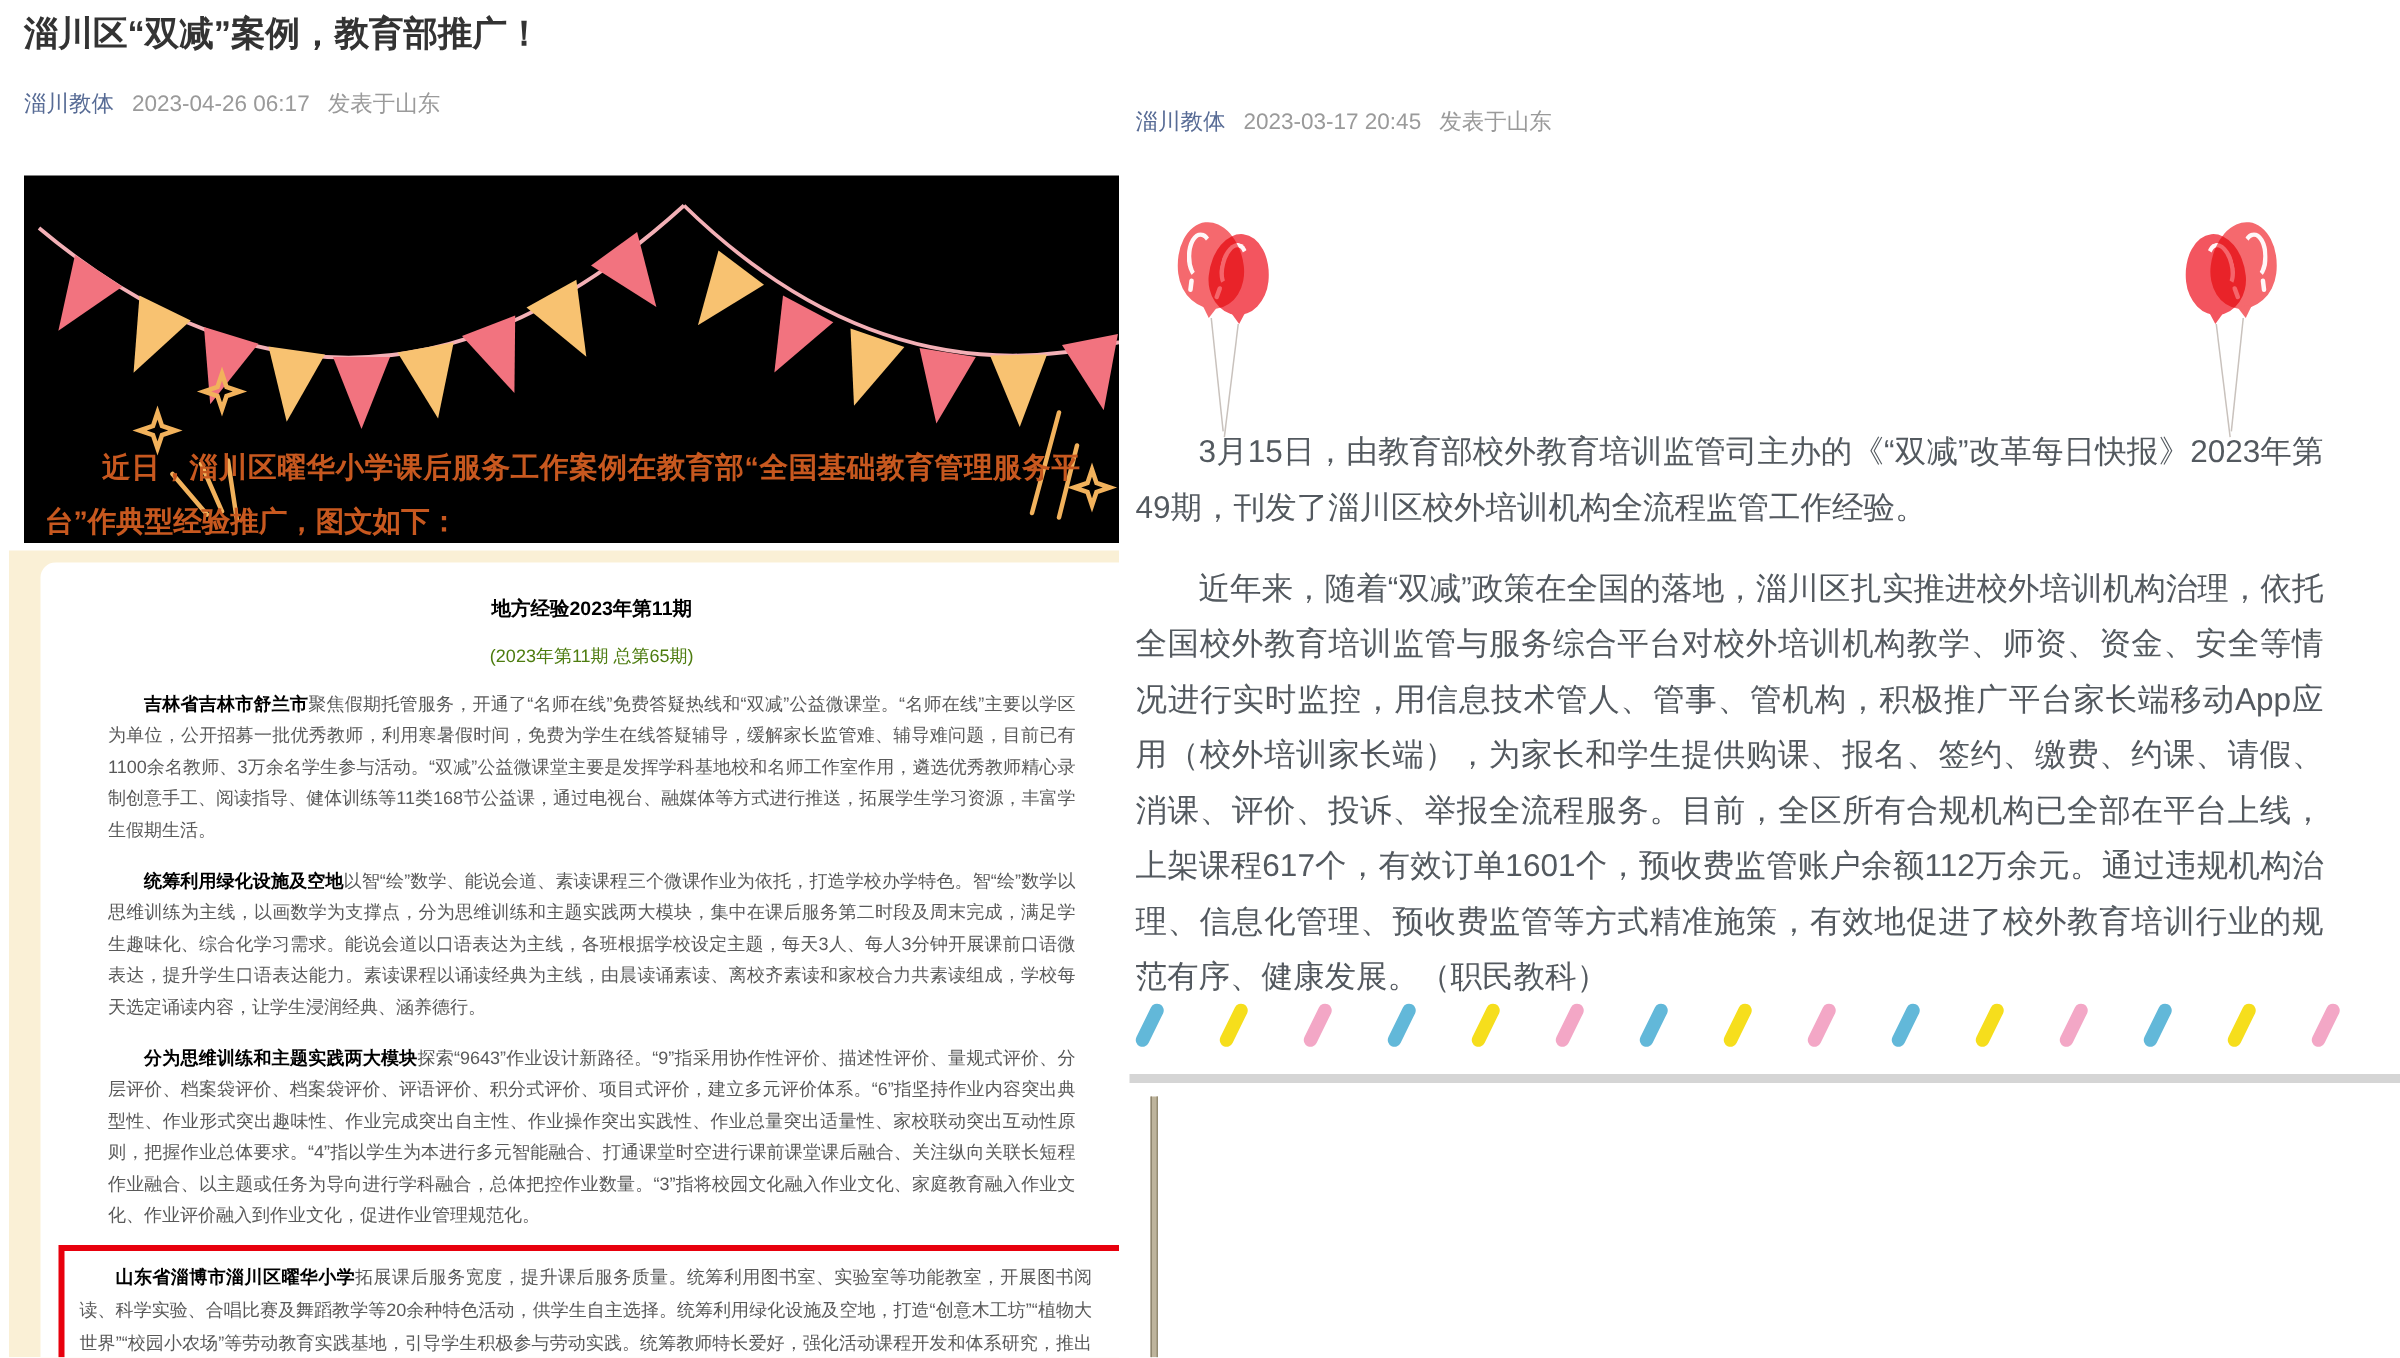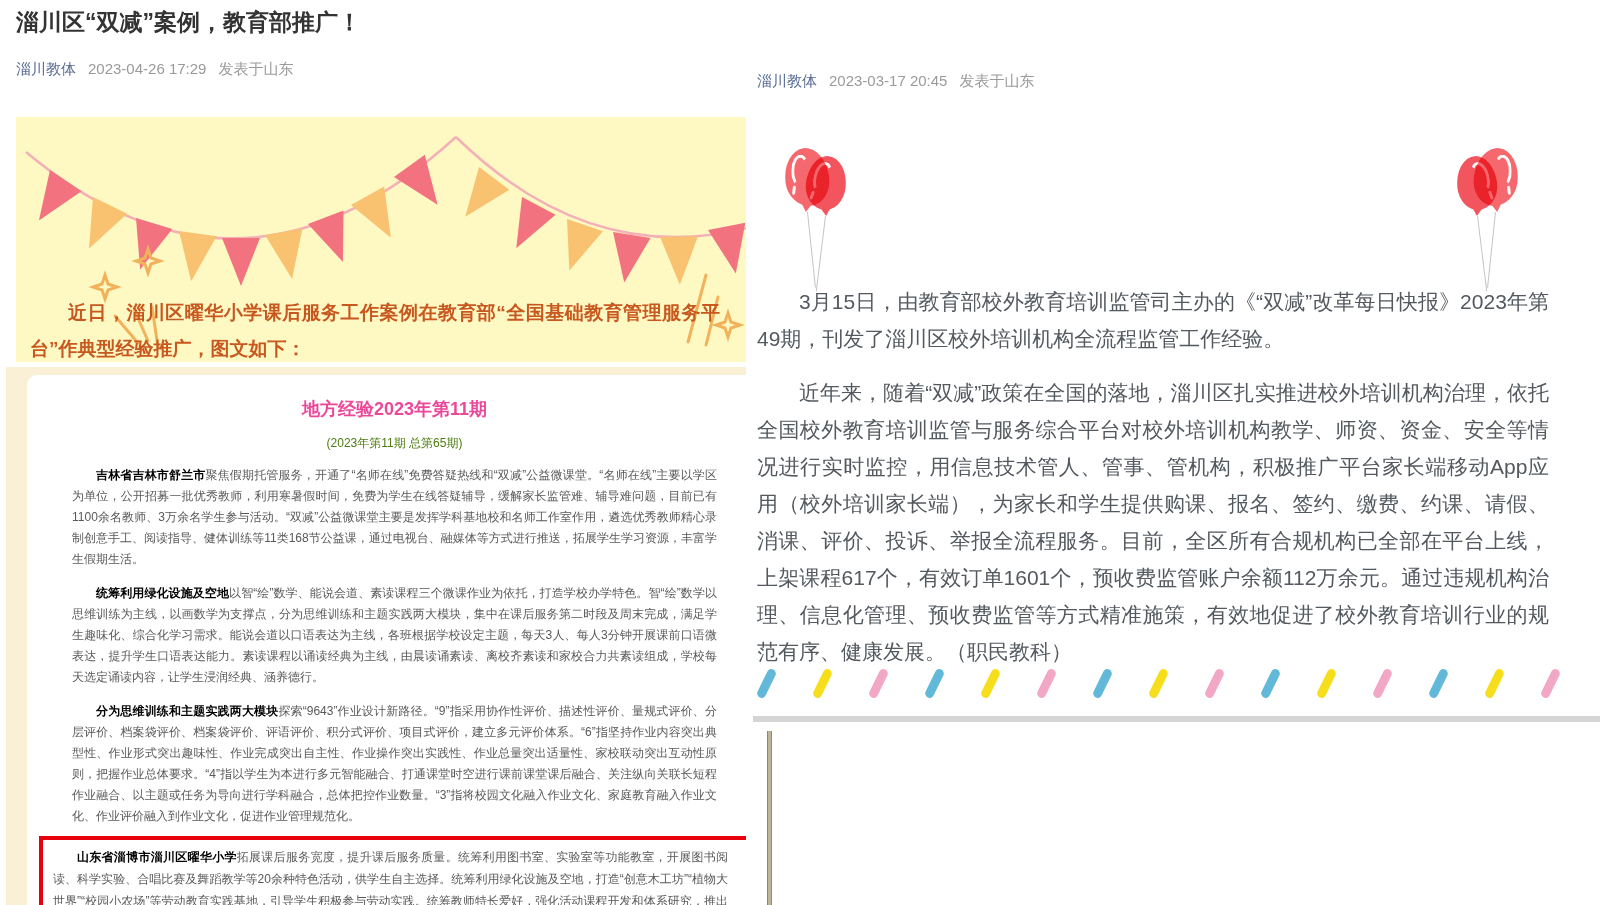--- a/index.html
+++ b/index.html
@@ -92,7 +92,7 @@
 <div class="col col-left">
   <h1 class="art-title">淄川区“双减”案例，教育部推广！</h1>
   <div class="meta">
-    <a class="author">淄川教体</a><span class="date">2023-04-26 17:29</span><span class="loc">发表于山东</span>
+    <a class="author">淄川教体</a><span class="date">2023-04-26 06:17</span><span class="loc">发表于山东</span>
   </div>
 
   <div class="banner">

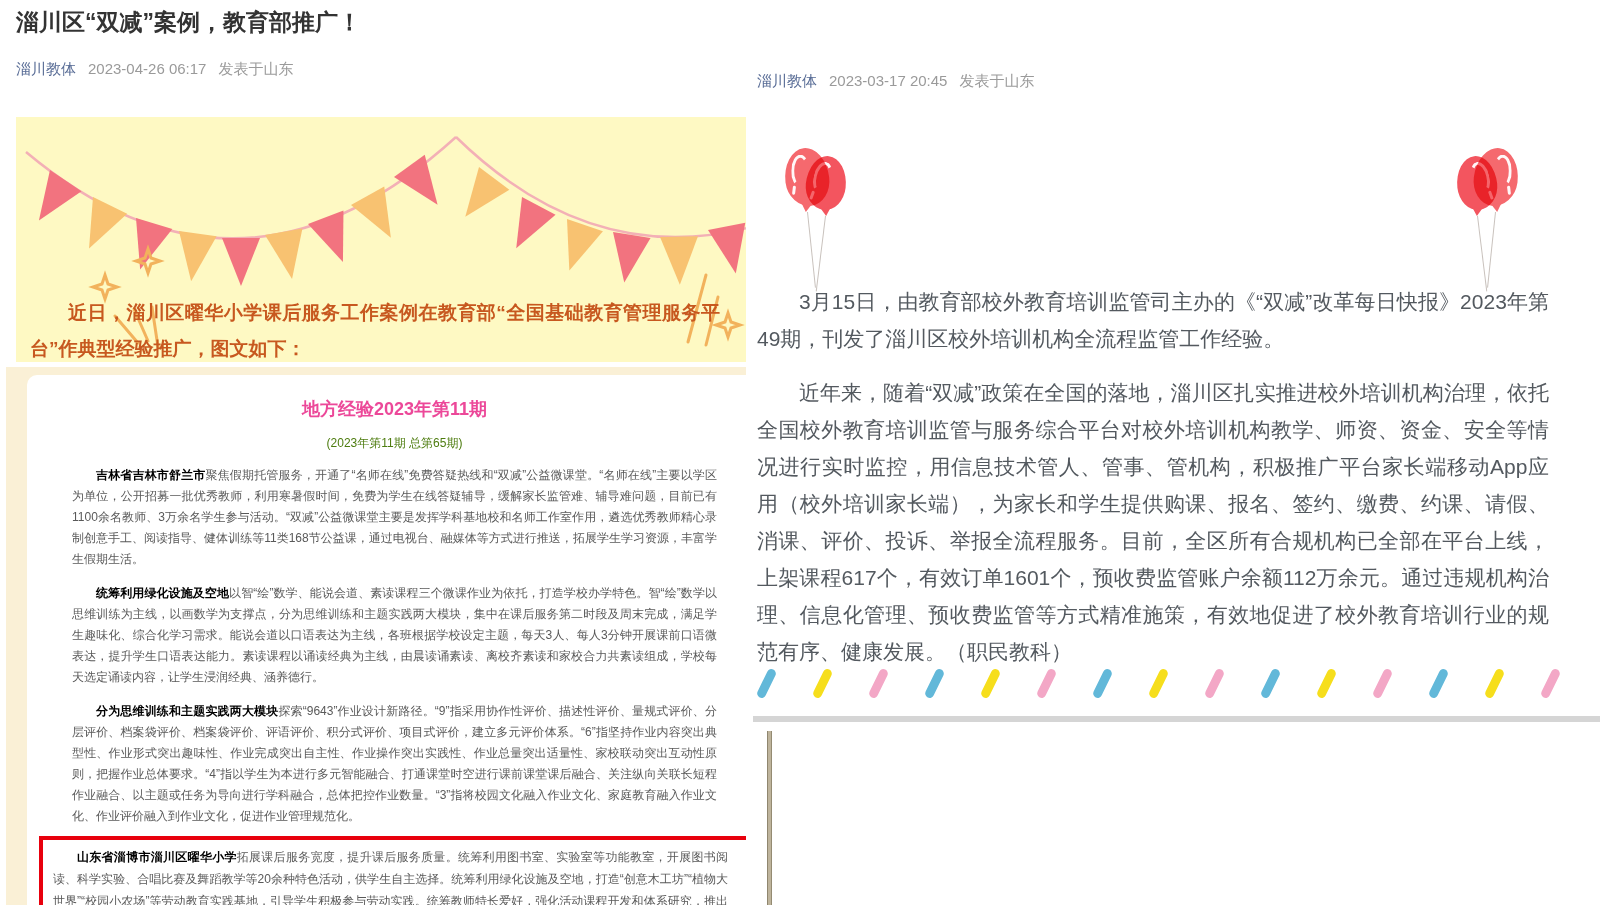--- a/index.html
+++ b/index.html
@@ -24,7 +24,7 @@
   .meta .loc{color:#9a9a9a;}
 
   
-  .banner{position:absolute;left:16px;top:117px;width:730px;height:245px;background:#fef9c3;overflow:hidden;}
+  .banner{position:absolute;left:16px;top:117px;width:730px;height:245px;background:#000000;overflow:hidden;}
   .banner svg{position:absolute;left:0;top:0;}
   .banner-caption{
     position:absolute;left:14px;top:178px;width:690px;margin:0;

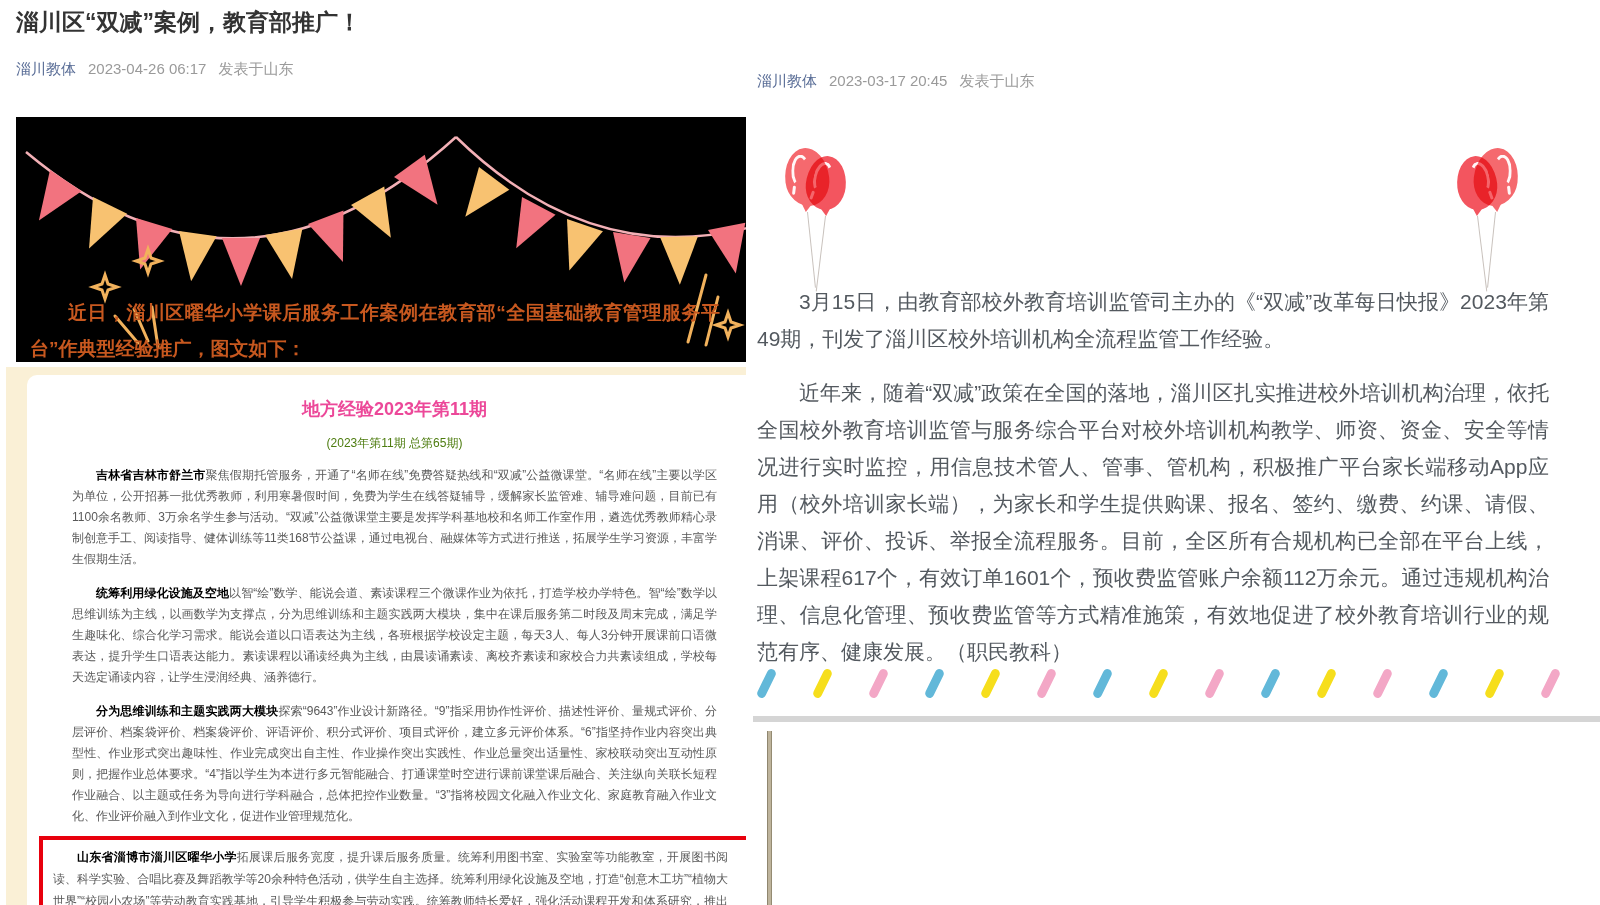--- a/index.html
+++ b/index.html
@@ -38,7 +38,7 @@
     position:absolute;left:21px;top:8px;width:760px;height:560px;background:#fff;
     border-radius:10px 0 0 0;padding:22px 0 0 45px;box-sizing:border-box;
   }
-  .doc-title{margin:0;font-size:18px;font-weight:bold;color:#ec4899;width:645px;text-align:center;}
+  .doc-title{margin:0;font-size:13px;font-weight:bold;color:#000000;width:645px;text-align:center;}
   .doc-sub{margin:14px 0 6px 0;font-size:12px;color:#4d7c0f;width:645px;text-align:center;}
   .doc-p{
     width:645px;margin:13px 0 0 0;font-size:12px;line-height:21px;color:#595959;

